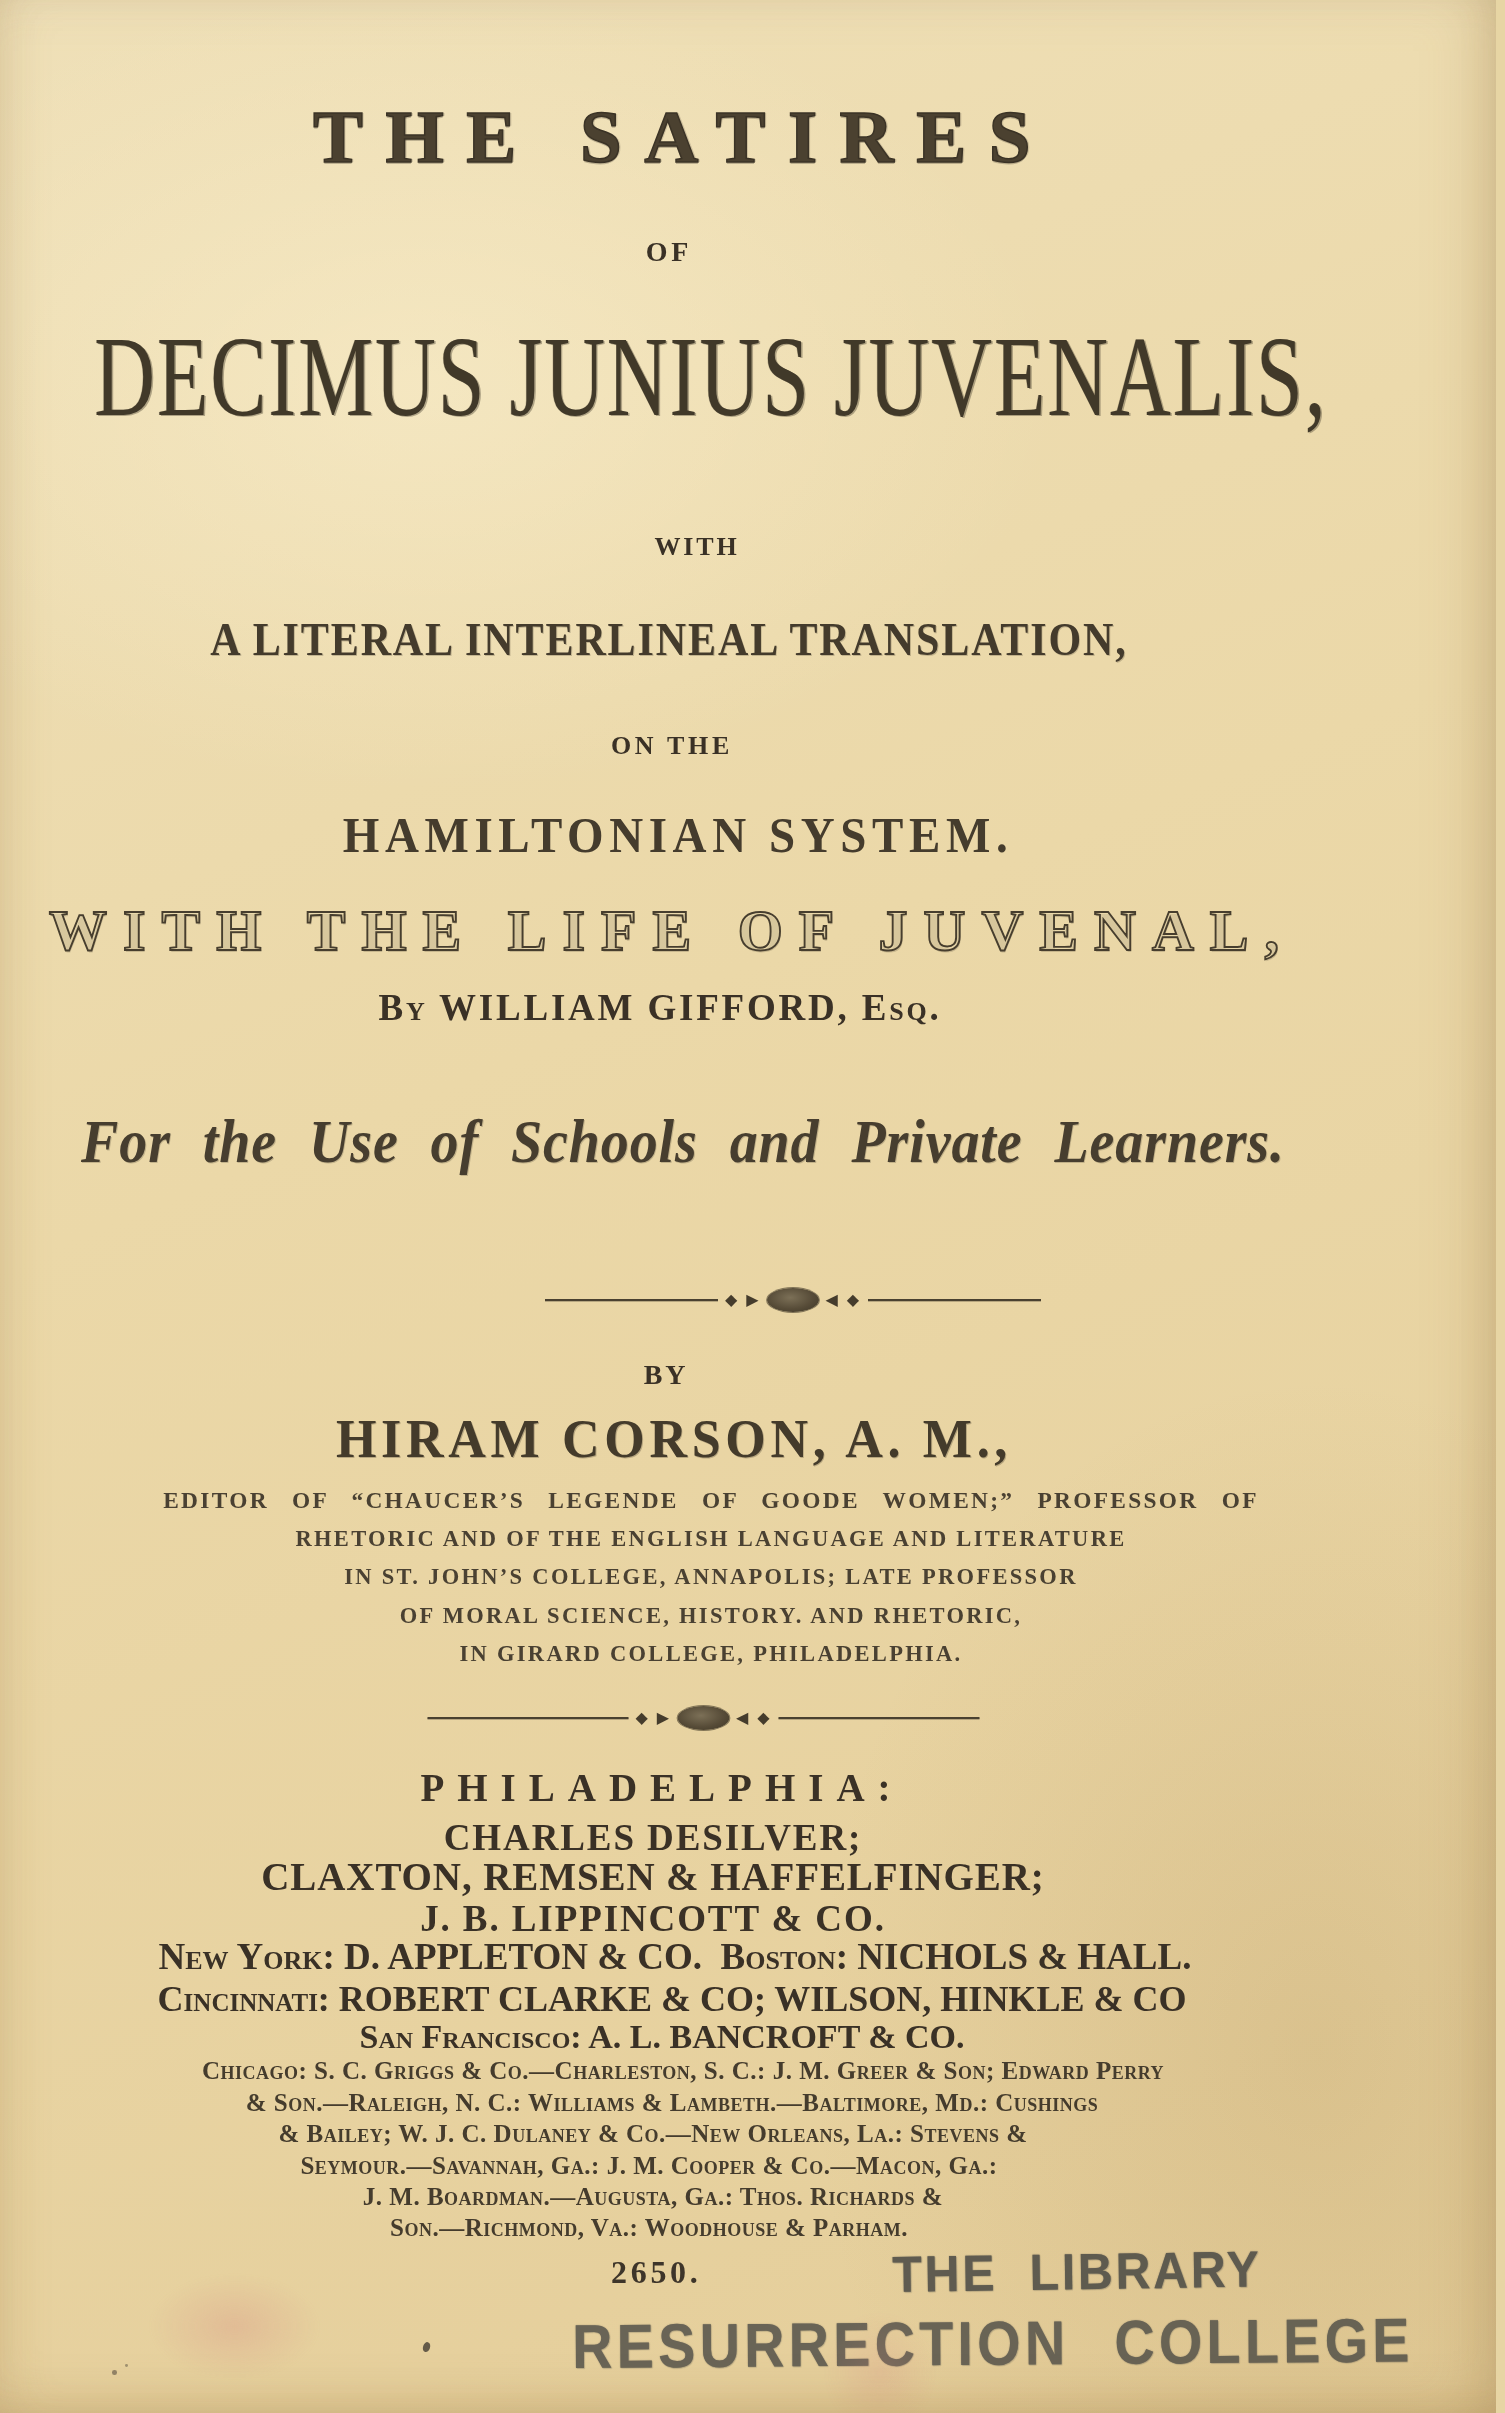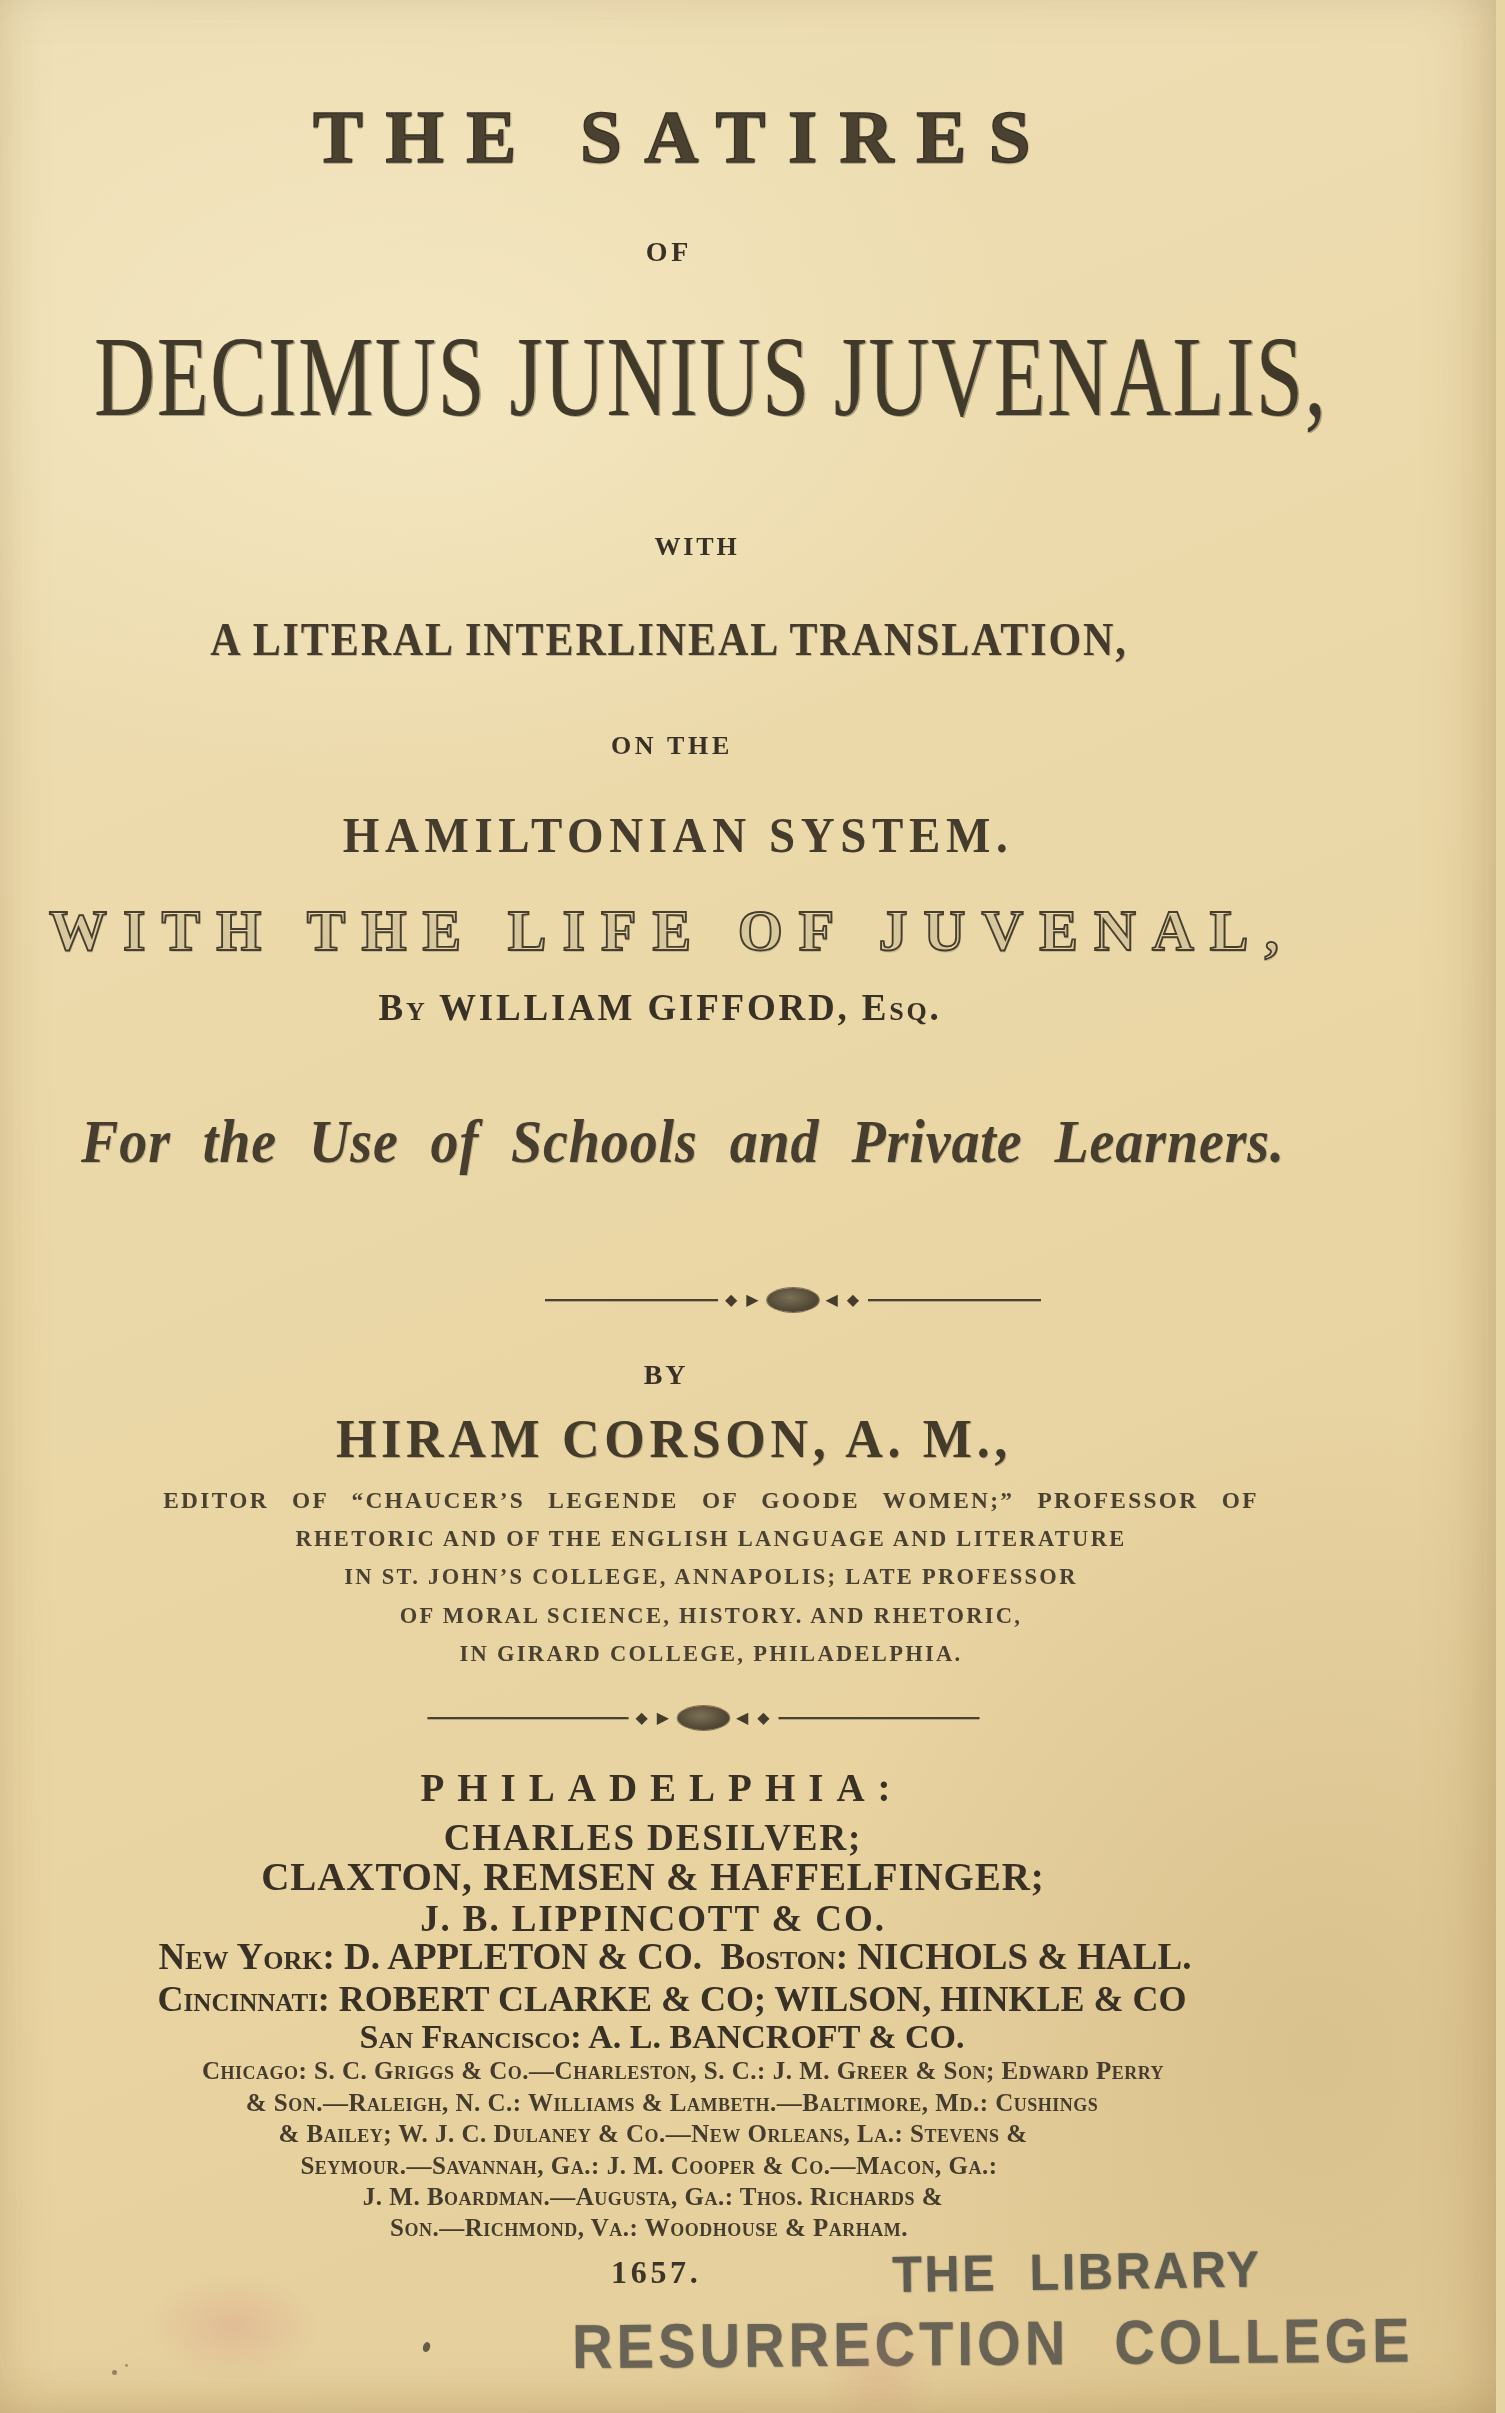--- a/index.html
+++ b/index.html
@@ -186,7 +186,7 @@
     <div class="line tr tr-4 smallcaps">J. M. Boardman.—Augusta, Ga.: Thos. Richards &amp;</div>
     <div class="line tr tr-5 smallcaps">Son.—Richmond, Va.: Woodhouse &amp; Parham.</div>
 
-    <div class="l-year">1657.</div>
+    <div class="l-year">2650.</div>
   </div>
 
   <div class="stamp-line stamp-1">THE LIBRARY</div>

